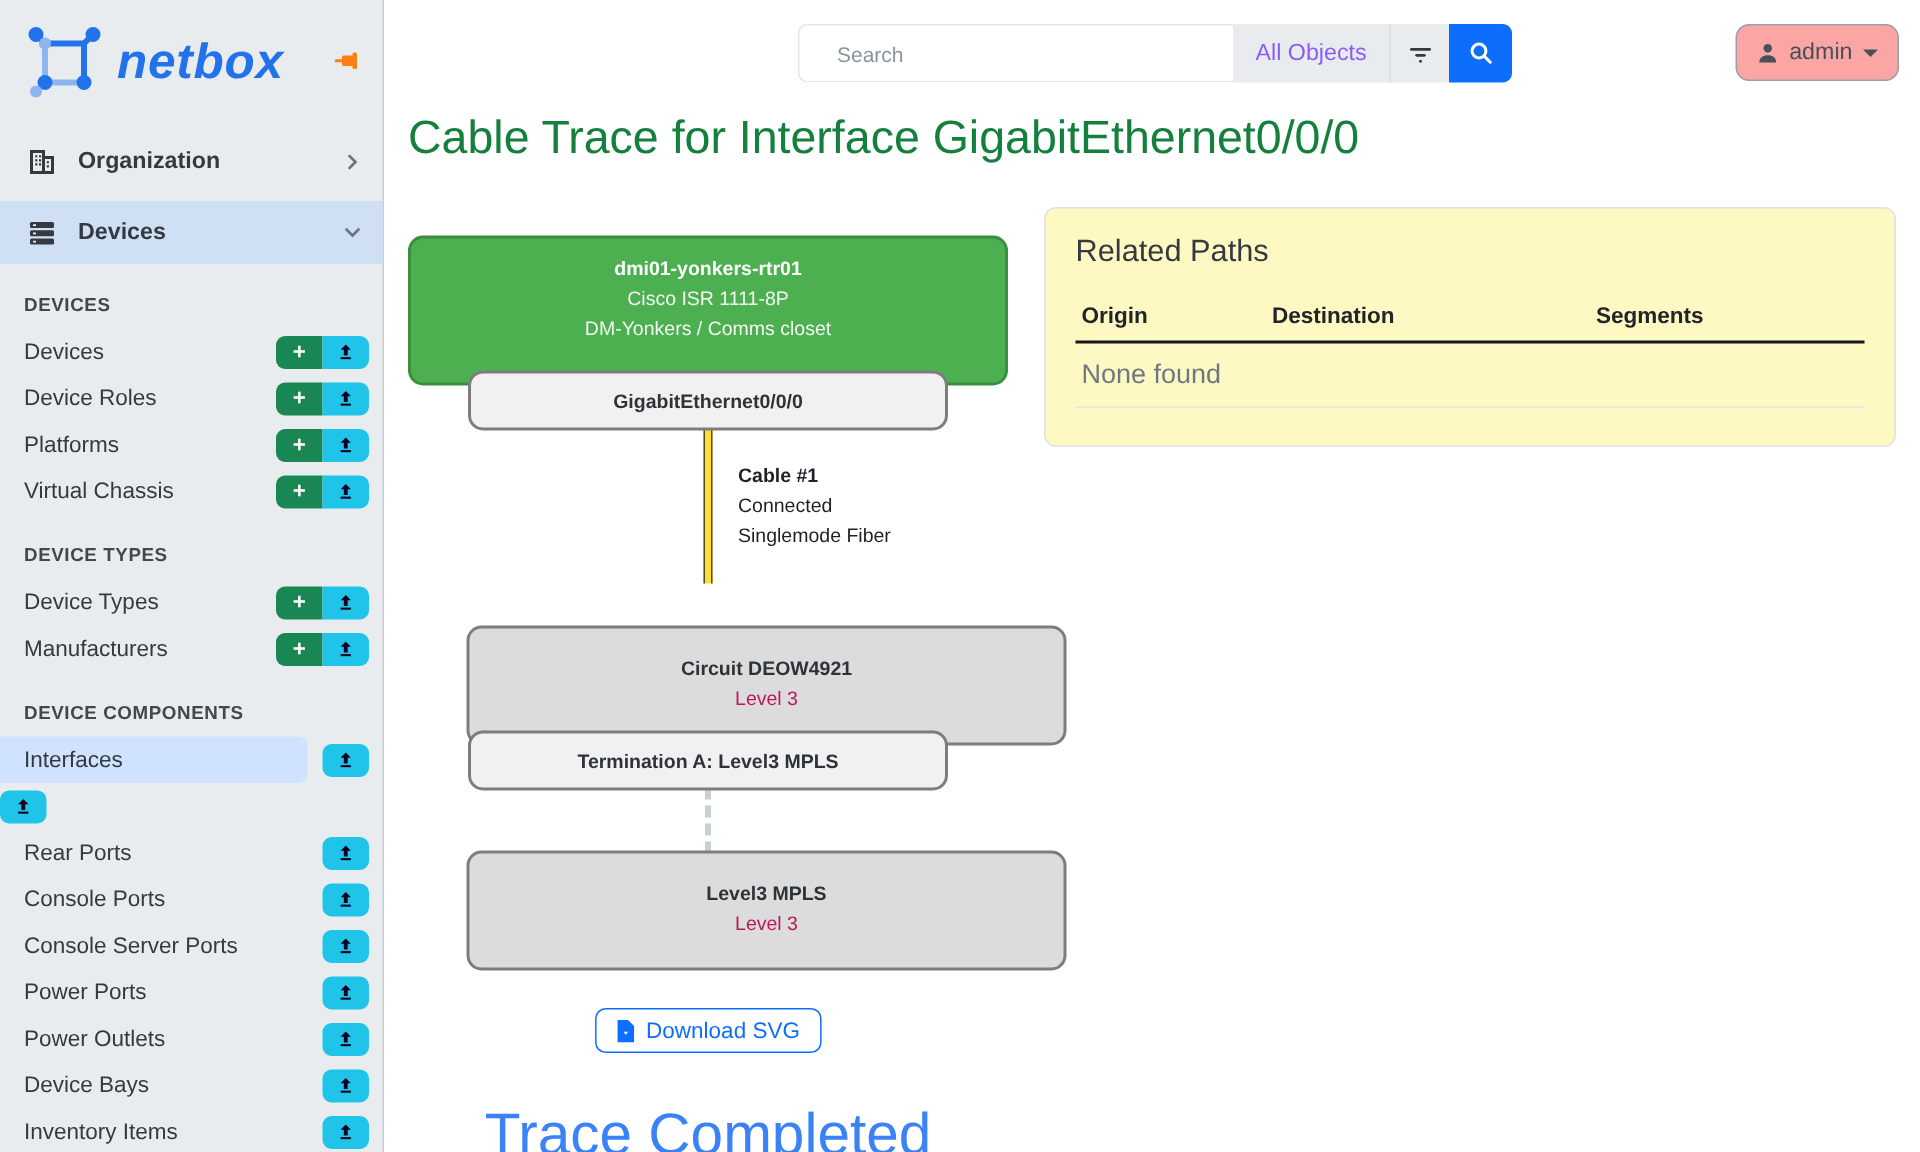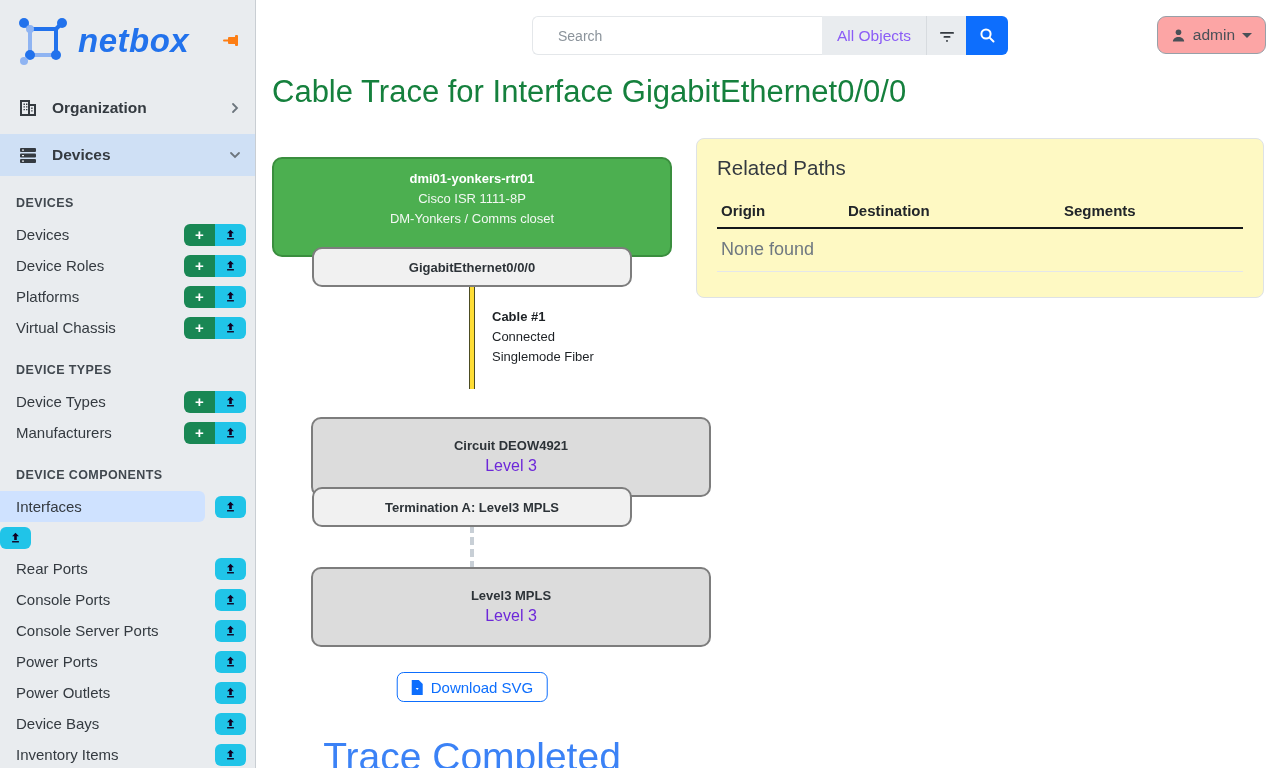--- a/index.html
+++ b/index.html
@@ -74,7 +74,7 @@
   .circuit-box { top:260px; }
   .mpls-box { top:410px; }
   .big-gray .g-name { font-weight:bold; font-size:13px; line-height:20px; color:#2d3338; }
-  .big-gray .g-sub { font-size:16px; line-height:20px; color:#6d28d9; }
+  .big-gray .g-sub { font-size:13px; line-height:20px; color:#be185d; }
   .cable-line { position:absolute; left:197px; top:128px; width:6px; height:104px;
     background:#fedd35; border-left:1px solid #4c4c22; border-right:1px solid #4c4c22; z-index:1; }
   .cable-text { position:absolute; left:220px; top:150px; text-align:left;

